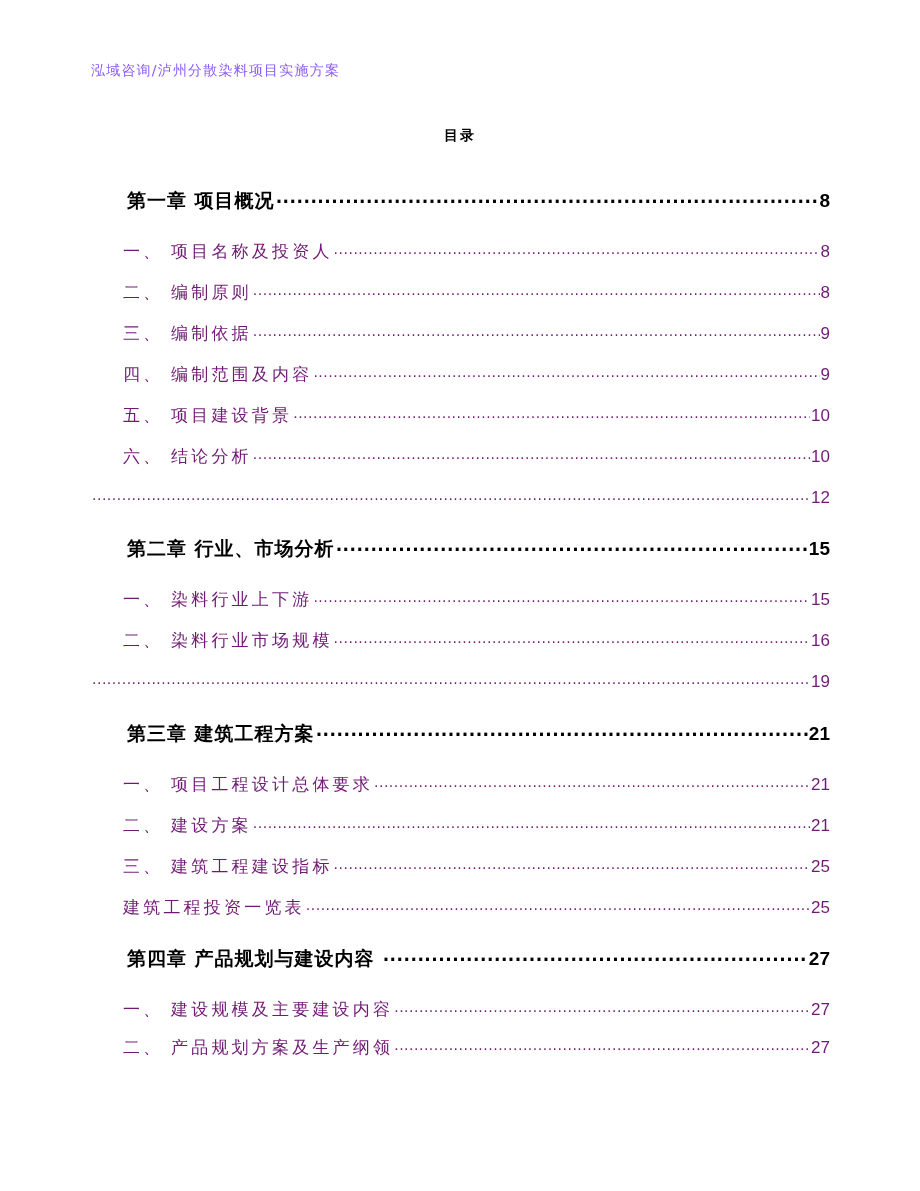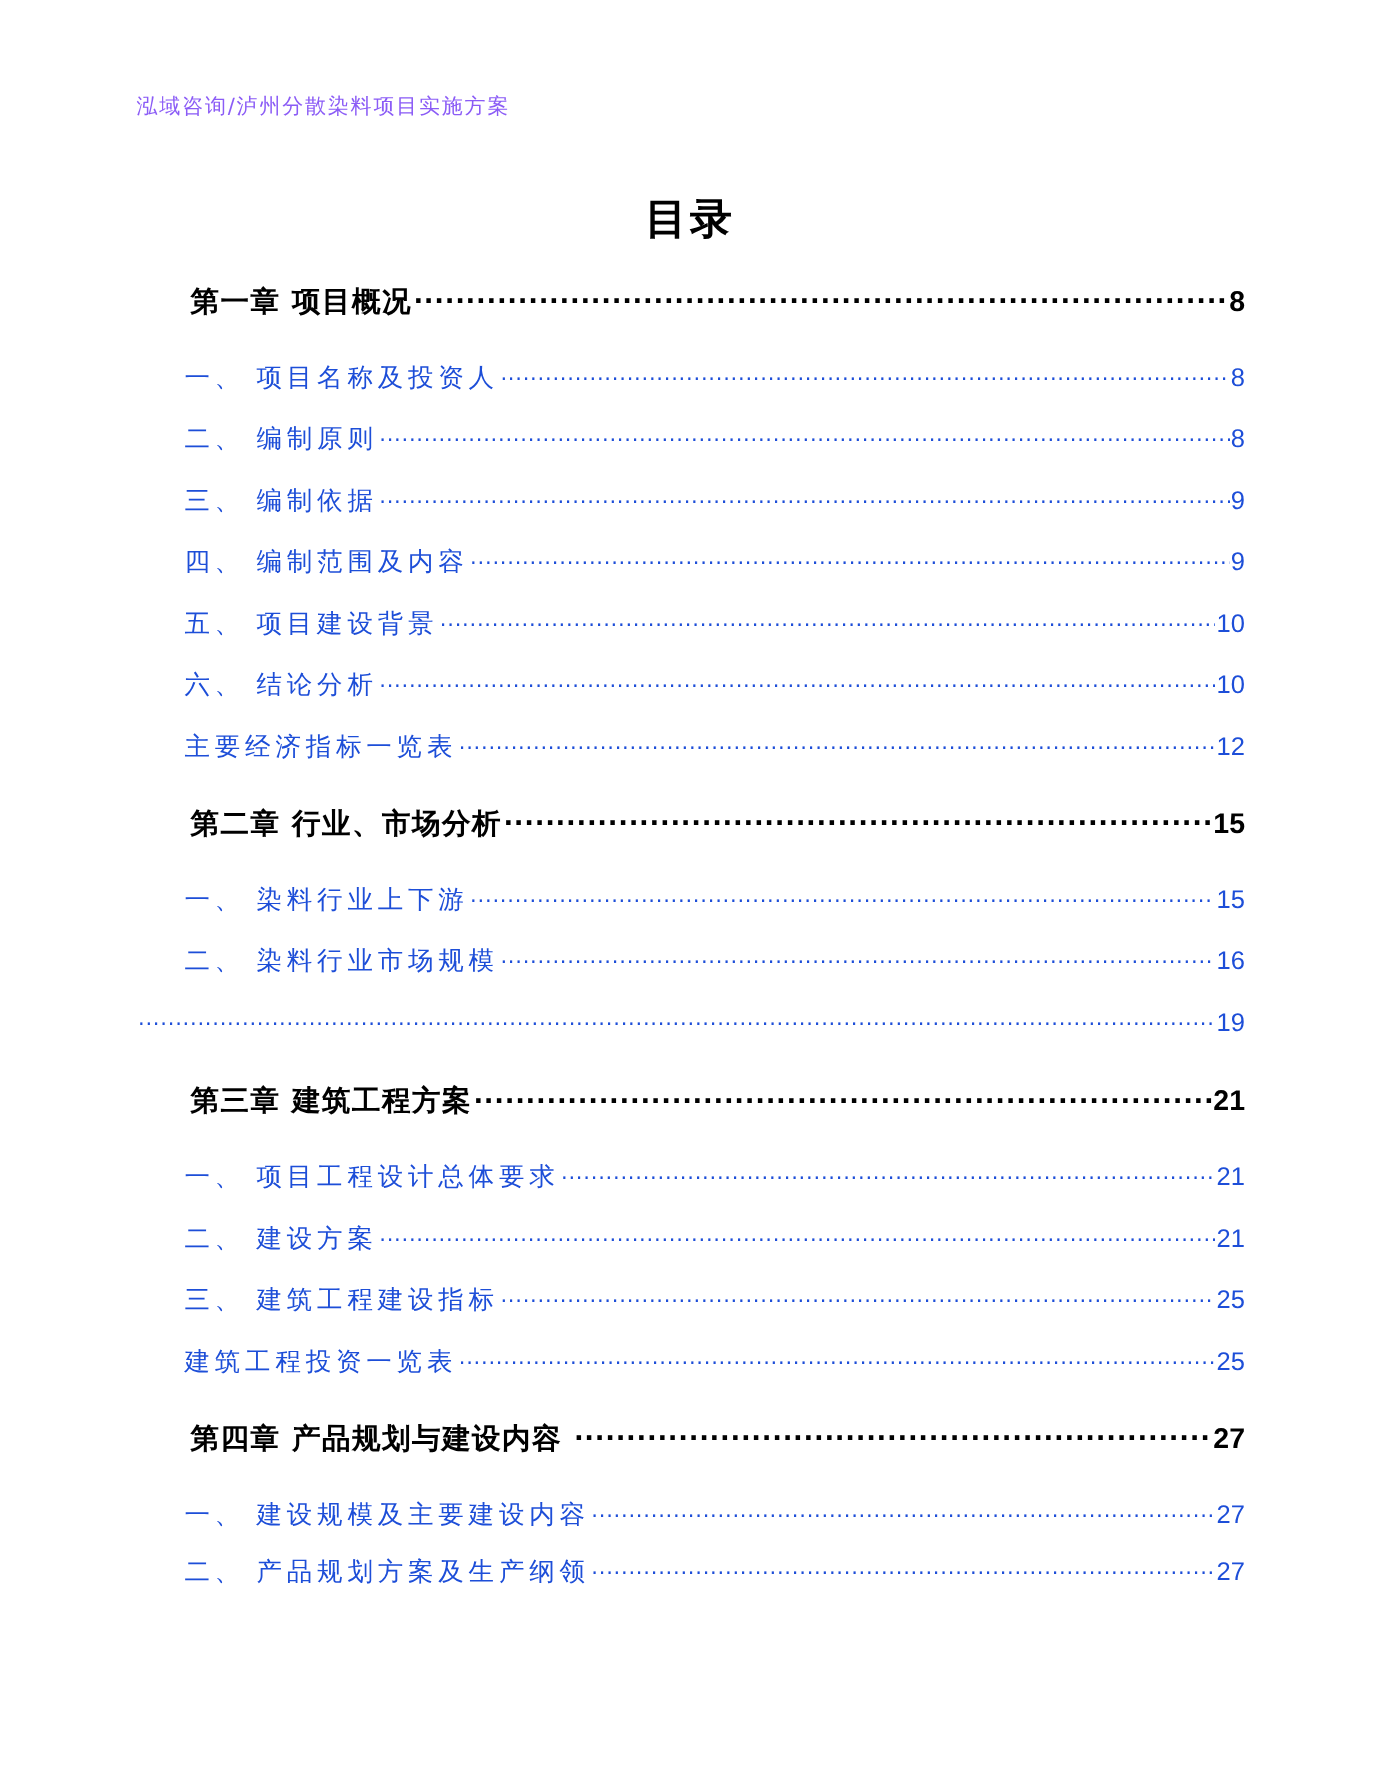--- a/index.html
+++ b/index.html
@@ -29,7 +29,7 @@
       width: 920px;
       top: 127px;
       text-align: center;
-      font-size: 28px;
+      font-size: 14px;
       font-weight: bold;
       letter-spacing: 2px;
     }

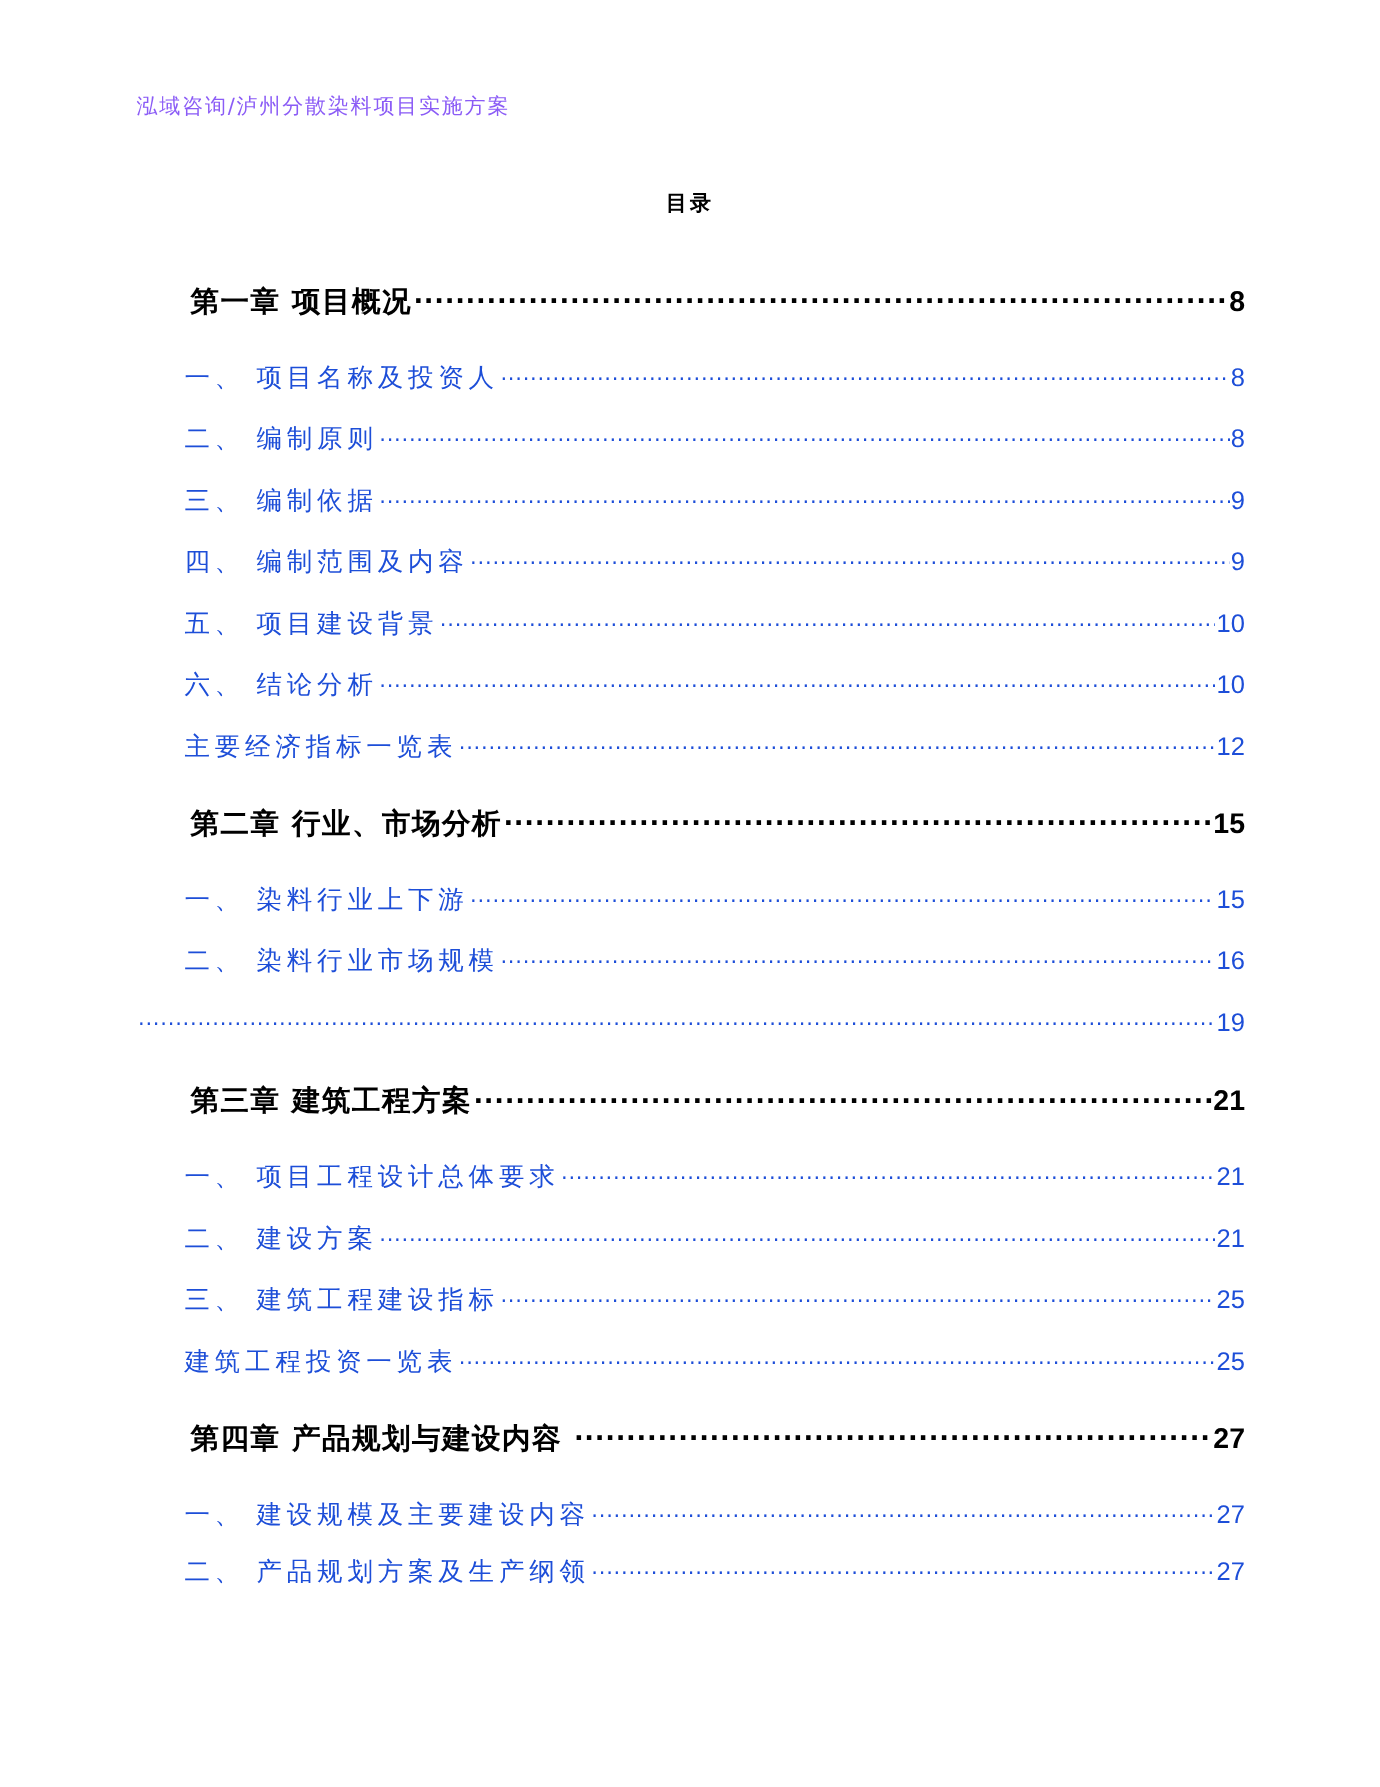--- a/index.html
+++ b/index.html
@@ -88,7 +88,7 @@
     }
     .section {
       font-size: 17px;
-      color: #1d4ed8;
+      color: #701a75;
     }
     .section .label {
       padding-left: 32px;

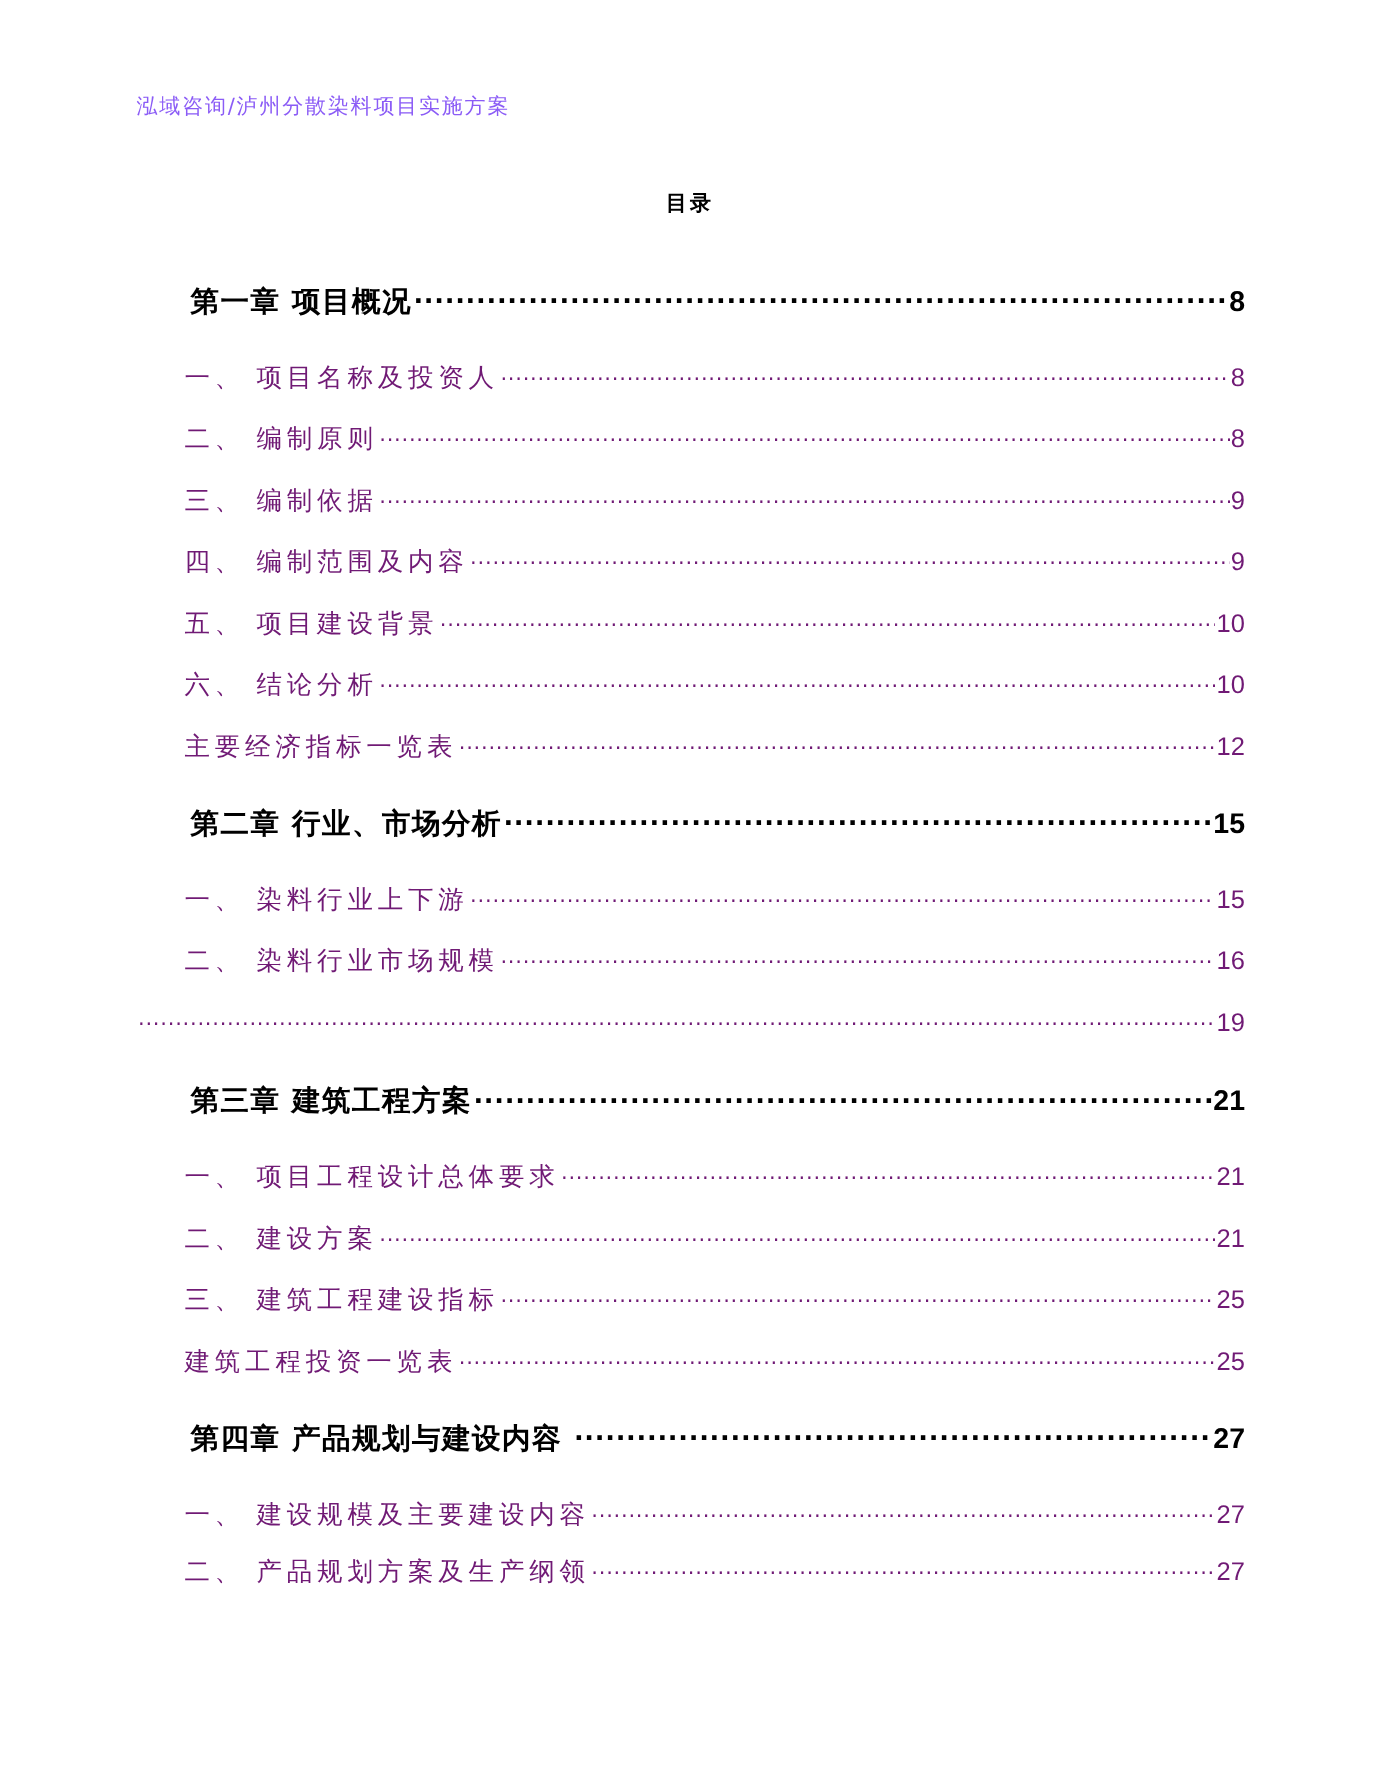--- a/index.html
+++ b/index.html
@@ -151,7 +151,6 @@
     <span class="page">10</span>
   </div>
   <div class="row section" style="top:326px">
-    <span class="label"><span>主要经济指标一览表</span></span>
     <span class="leader"></span>
     <span class="page">12</span>
   </div>

